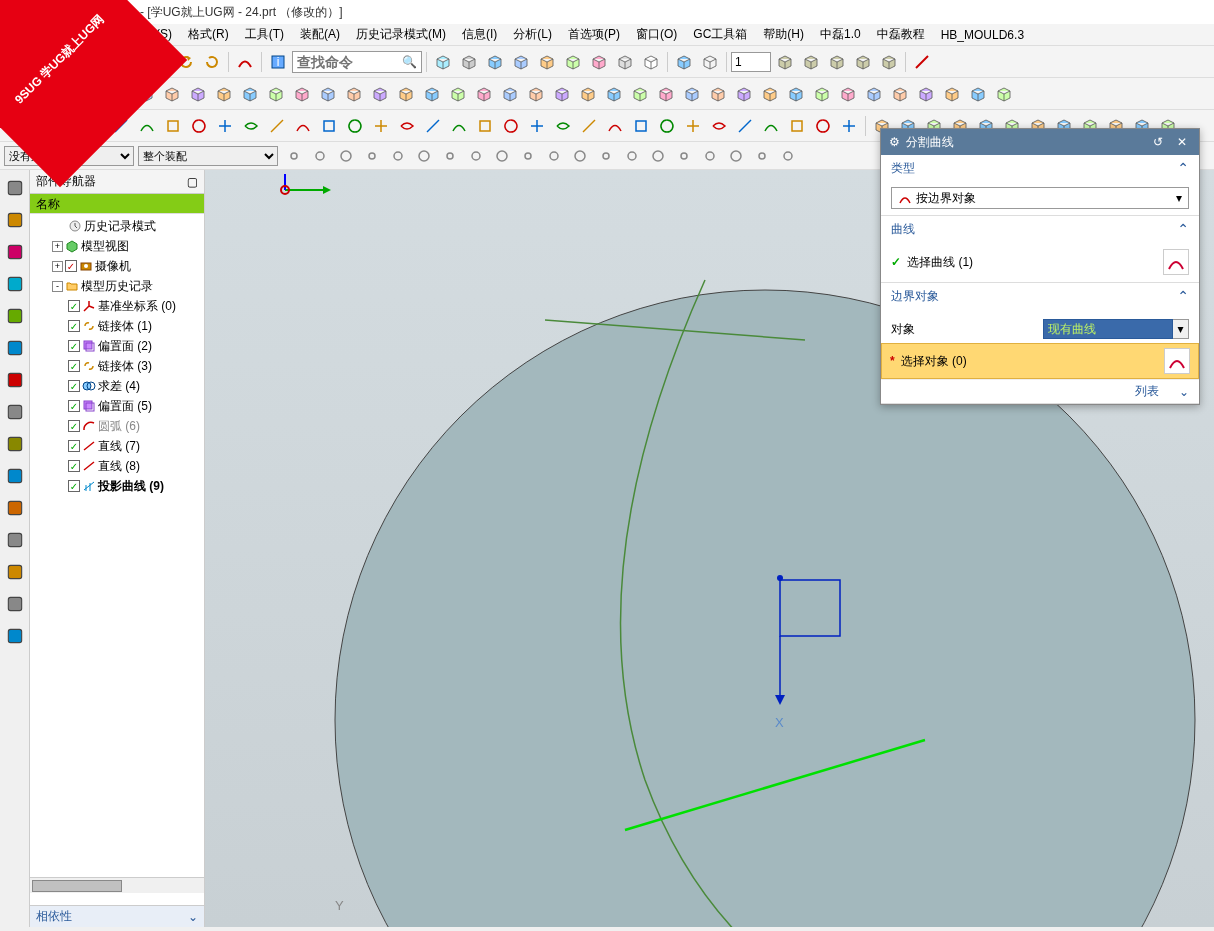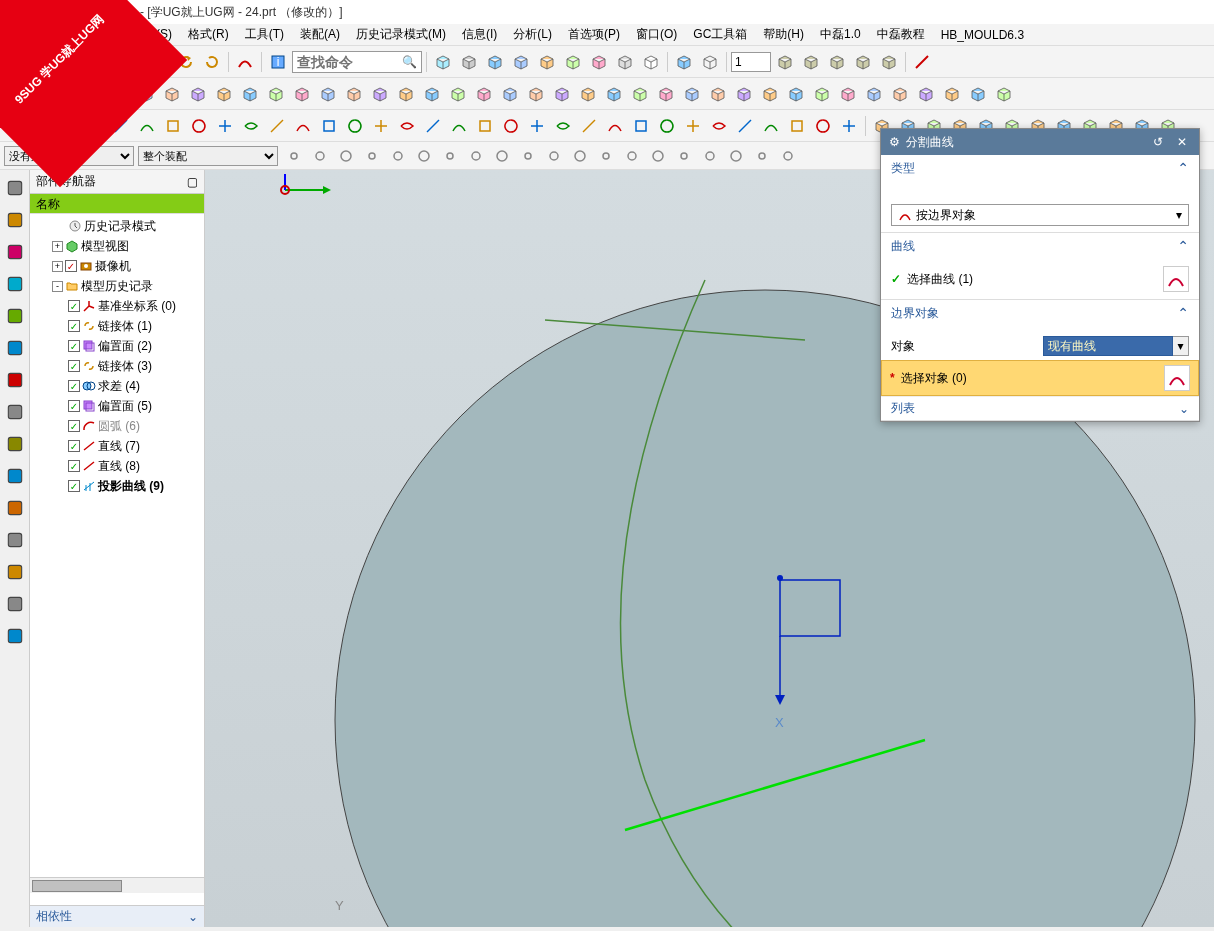--- a/index.html
+++ b/index.html
@@ -45,7 +45,7 @@
 .dlg-sec-header{height:26px;display:flex;align-items:center;justify-content:space-between;padding:0 10px;color:#2a5a9a;cursor:default;}
 .dlg-sec-chevron{color:#2a5a9a;font-size:14px;}
 .dlg-sec-body{padding:6px 10px;}
-.dlg-select{width:100%;height:22px;border:1px solid #999;background:#fff;display:flex;align-items:center;padding:0 6px;justify-content:space-between;margin-top:17px;}
+.dlg-select{width:100%;height:22px;border:1px solid #999;background:#fff;display:flex;align-items:center;padding:0 6px;justify-content:space-between;}
 .dlg-row{display:flex;align-items:center;height:28px;gap:6px;}
 .dlg-curve-icon{width:26px;height:26px;border:1px solid #ccc;display:flex;align-items:center;justify-content:center;margin-left:auto;}
 .dlg-obj-select{width:130px;height:20px;background:#3a6aaa;color:#fef9c3;border:1px solid #2a5a9a;display:flex;align-items:center;padding:0 4px;justify-content:space-between;}

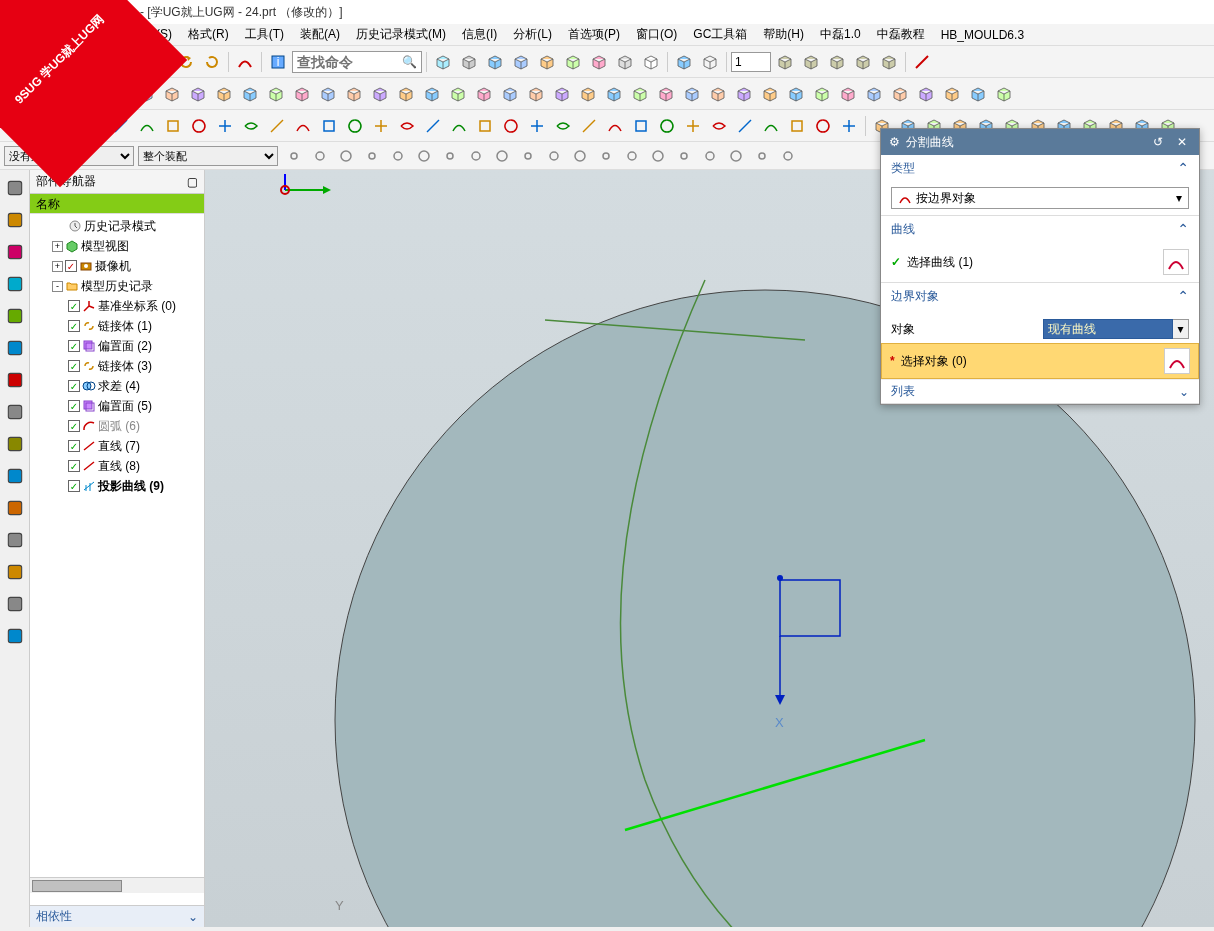--- a/index.html
+++ b/index.html
@@ -48,7 +48,7 @@
 .dlg-select{width:100%;height:22px;border:1px solid #999;background:#fff;display:flex;align-items:center;padding:0 6px;justify-content:space-between;}
 .dlg-row{display:flex;align-items:center;height:28px;gap:6px;}
 .dlg-curve-icon{width:26px;height:26px;border:1px solid #ccc;display:flex;align-items:center;justify-content:center;margin-left:auto;}
-.dlg-obj-select{width:130px;height:20px;background:#3a6aaa;color:#fef9c3;border:1px solid #2a5a9a;display:flex;align-items:center;padding:0 4px;justify-content:space-between;}
+.dlg-obj-select{width:130px;height:20px;background:#3a6aaa;color:#bef264;border:1px solid #2a5a9a;display:flex;align-items:center;padding:0 4px;justify-content:space-between;}
 .dlg-highlight{background:#ffd873;padding:4px 8px;border:1px solid #e0b040;display:flex;align-items:center;gap:6px;}
 .dlg-list-row{height:24px;display:flex;align-items:center;justify-content:space-between;padding:0 10px;color:#2a5a9a;border-top:1px solid #eee;gap:20px;}
 .dlg-buttons{height:40px;display:flex;align-items:center;justify-content:flex-end;gap:6px;padding:0 10px;background:#f4f4f4;}

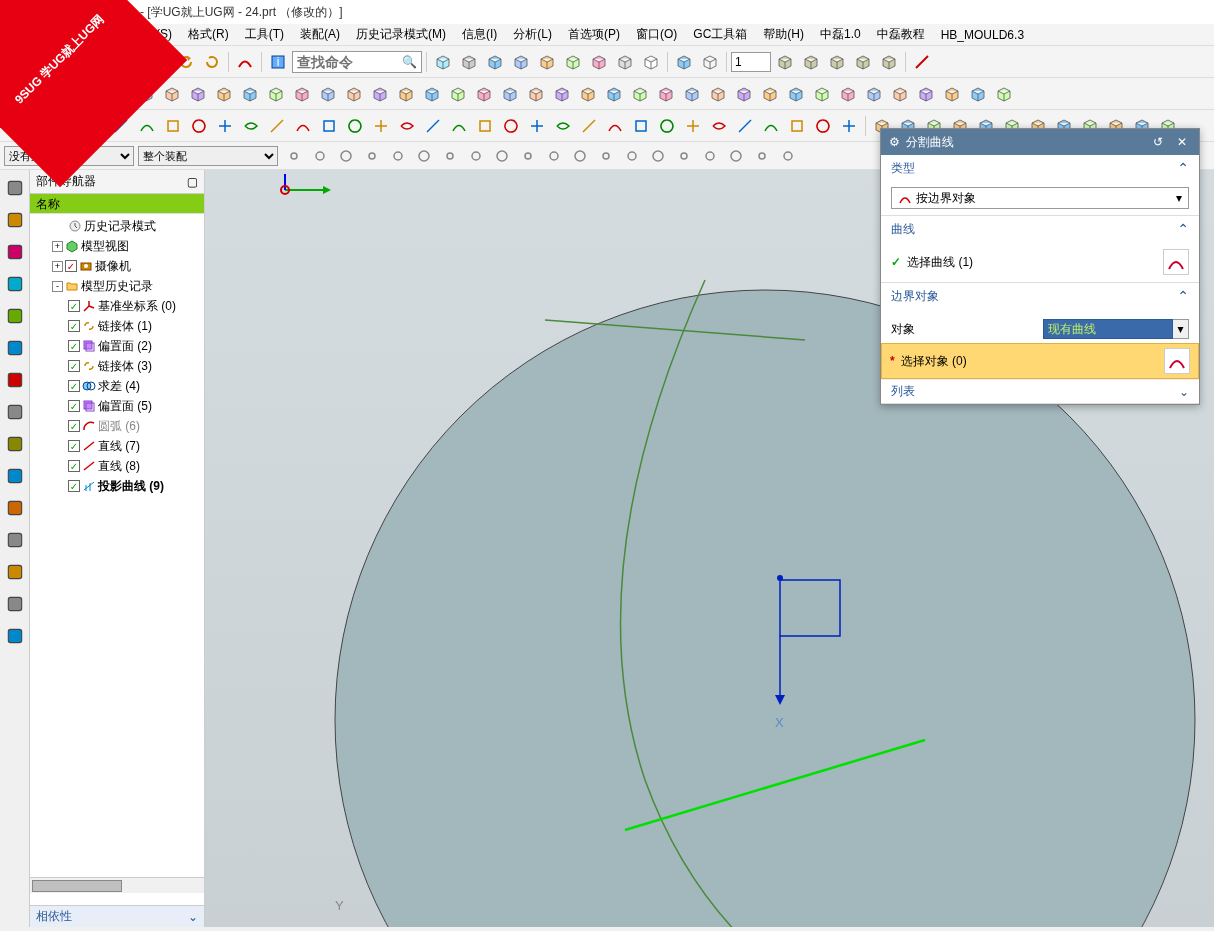--- a/index.html
+++ b/index.html
@@ -50,7 +50,7 @@
 .dlg-curve-icon{width:26px;height:26px;border:1px solid #ccc;display:flex;align-items:center;justify-content:center;margin-left:auto;}
 .dlg-obj-select{width:130px;height:20px;background:#3a6aaa;color:#bef264;border:1px solid #2a5a9a;display:flex;align-items:center;padding:0 4px;justify-content:space-between;}
 .dlg-highlight{background:#ffd873;padding:4px 8px;border:1px solid #e0b040;display:flex;align-items:center;gap:6px;}
-.dlg-list-row{height:24px;display:flex;align-items:center;justify-content:space-between;padding:0 10px;color:#2a5a9a;border-top:1px solid #eee;gap:20px;}
+.dlg-list-row{height:24px;display:flex;align-items:center;justify-content:flex-end;padding:0 10px;color:#2a5a9a;border-top:1px solid #eee;gap:20px;}
 .dlg-buttons{height:40px;display:flex;align-items:center;justify-content:flex-end;gap:6px;padding:0 10px;background:#f4f4f4;}
 .dlg-btn{min-width:58px;height:24px;border:1px solid #888;background:linear-gradient(#fff,#e4e4e4);display:flex;align-items:center;justify-content:center;cursor:default;}
 .axis-label{position:absolute;font-size:13px;color:#888;}

